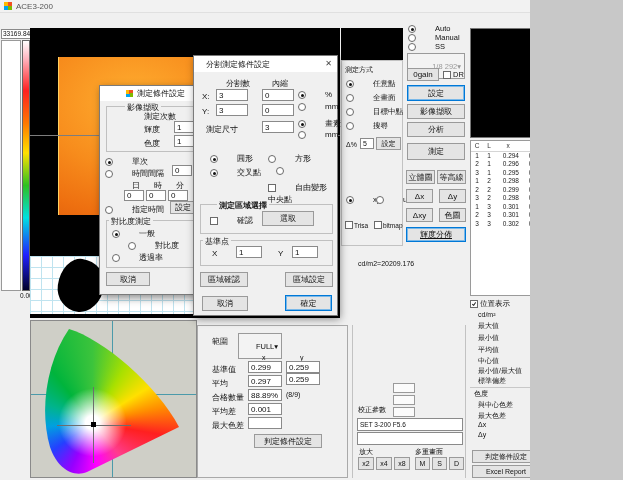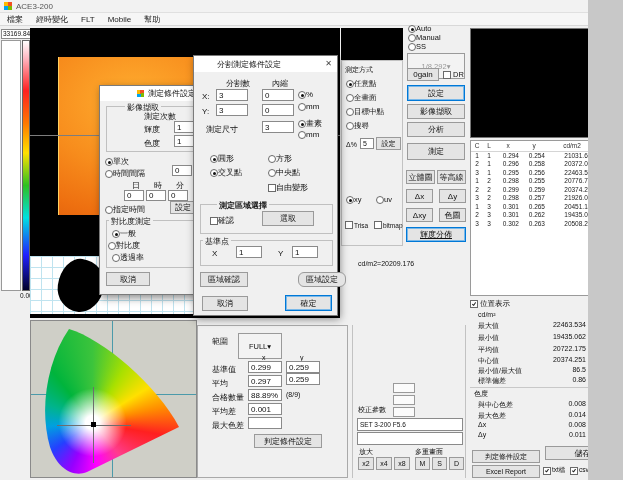--- a/index.html
+++ b/index.html
@@ -4,7 +4,7 @@
 <style>
   * { margin:0; padding:0; box-sizing:border-box; }
   body { background:#c8c8c8; font-family:"Liberation Sans", sans-serif; }
-  .screen { position:relative; width:588px; height:480px; background:#f0f0f0; overflow:hidden;
+  .screen { position:relative; width:530px; height:480px; background:#f0f0f0; overflow:hidden;
             font-family:"Liberation Sans", sans-serif; color:#111; }
   .abs { position:absolute; }
   .lbl { position:absolute; font-size:8px; white-space:nowrap; color:#111; }

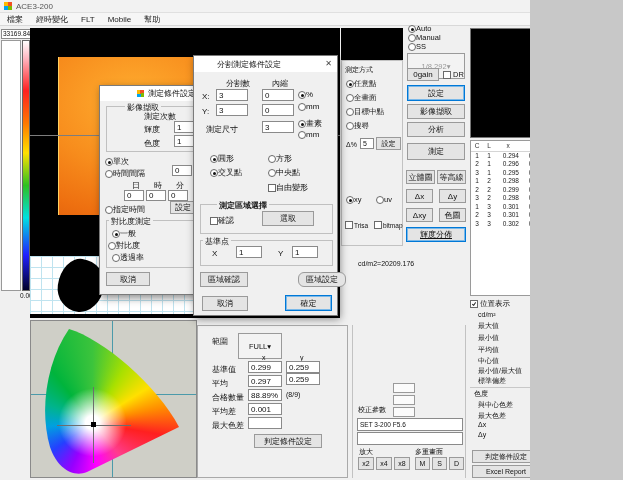--- a/index.html
+++ b/index.html
@@ -83,13 +83,6 @@
     <span style="font-size:8px;color:#555;">ACE3-200</span>
   </div>
 
-  <div class="menubar">
-    <span class="menu-item">檔案</span>
-    <span class="menu-item">經時變化</span>
-    <span class="menu-item">FLT</span>
-    <span class="menu-item">Mobile</span>
-    <span class="menu-item">幫助</span>
-  </div>
 
   <div class="inp" style="left:1px;top:29px;width:47px;height:10px;font-size:6.5px;line-height:8px;padding:0 1px;">33169.844</div>
   <div class="abs" style="left:1px;top:40px;width:20px;height:251px;background:#fff;border:1px solid #999;"></div>

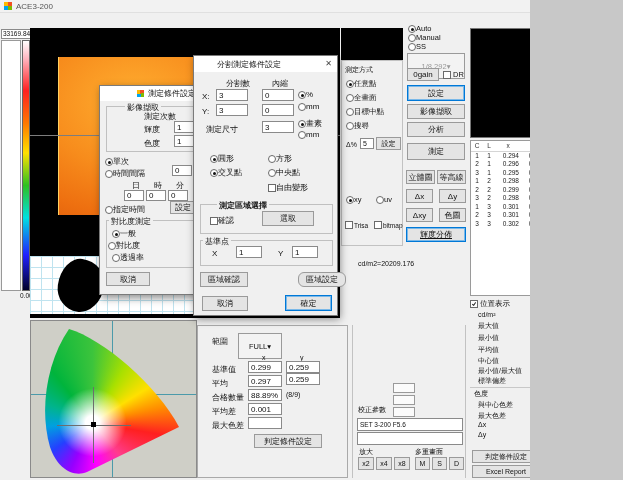--- a/index.html
+++ b/index.html
@@ -16,7 +16,7 @@
          font-family:"Liberation Sans", sans-serif; color:#111; }
   .grp { position:absolute; border:1px solid #c0c0c0; }
   .grp-label { position:absolute; top:-5px; background:#f0f0f0; padding:0 2px; font-size:8px; white-space:nowrap; }
-  .opt { position:absolute; display:flex; align-items:center; gap:0; font-size:8px; white-space:nowrap; }
+  .opt { position:absolute; display:flex; align-items:center; gap:19px; font-size:8px; white-space:nowrap; }
   .radio { width:8px; height:8px; border:1px solid #6a6a6a; border-radius:50%; background:#fff;
            display:inline-block; position:relative; flex:0 0 auto; }
   .radio.on::after { content:""; position:absolute; left:2px; top:2px; width:3px; height:3px;

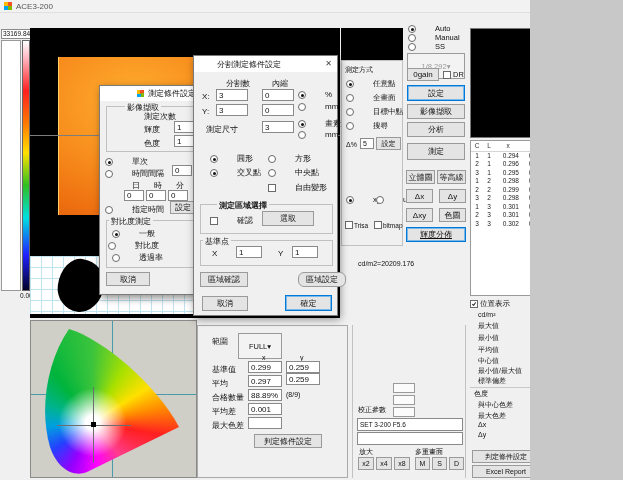--- a/index.html
+++ b/index.html
@@ -36,7 +36,7 @@
   .menu-item { font-size:8px; color:#222; }
   .dialog { position:absolute; background:#f0f0f0; border:1px solid #7a7a7a; box-shadow:2px 3px 8px rgba(0,0,0,.45); }
   .dlg-title { position:absolute; left:0; top:0; right:0; height:15px; background:#fff;
-               display:flex; align-items:center; font-size:8px; padding-left:23px; gap:4px; }
+               display:flex; align-items:center; font-size:8px; padding-left:12px; gap:4px; }
   .dlg-close { position:absolute; right:0; top:0; width:17px; height:15px; display:flex; align-items:center;
                justify-content:center; font-size:8px; color:#444; }
   .stat-row { position:absolute; left:470px; width:152px; height:10px; font-size:7px; }

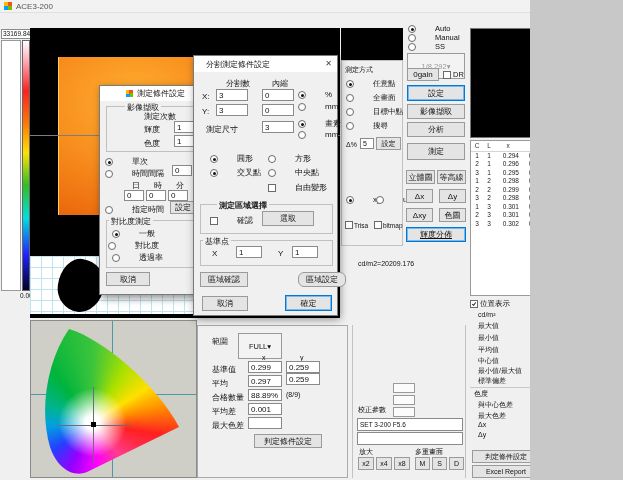--- a/index.html
+++ b/index.html
@@ -26,7 +26,7 @@
   .check.on::after { content:""; position:absolute; inset:1px; background:#222;
                      clip-path:polygon(12% 46%, 0 66%, 45% 100%, 100% 18%, 82% 2%, 42% 60%); }
   .dropdown { position:absolute; background:#f3f3f3; border:1px solid #9a9a9a; font-size:7.5px;
-              display:flex; align-items:center; padding:12px 3px; justify-content:center; }
+              display:flex; align-items:center; padding:12px 3px; justify-content:flex-end; }
   .titlebar { position:absolute; left:0; top:0; width:623px; height:13px; background:#f2f2f2;
               border-bottom:1px solid #e0e0e0; display:flex; align-items:center; gap:4px; padding-left:4px; }
   .app-icon { width:8px; height:8px;

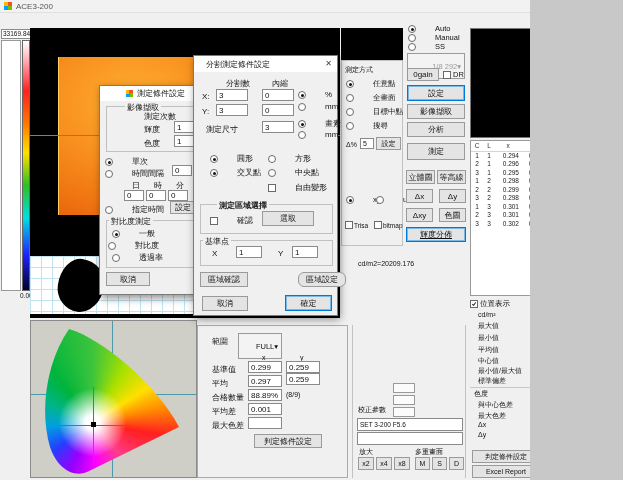--- a/index.html
+++ b/index.html
@@ -493,7 +493,7 @@
       <span class="radio on"></span>
       <span>交叉點</span>
       </label>
-    <label class="opt" style="left:74px;top:111px;">
+    <label class="opt" style="left:74px;top:111px;flex-direction:column;">
       <span class="radio"></span>
       <span>中央點</span>
       </label>

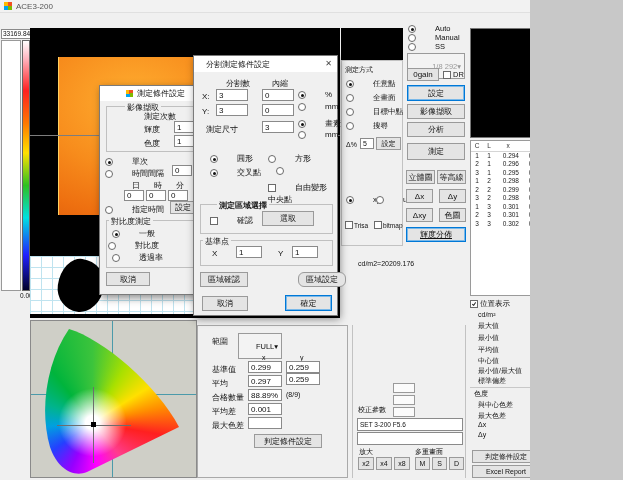--- a/index.html
+++ b/index.html
@@ -439,7 +439,7 @@
       <span class="radio on"></span>
       <span>一般</span>
       </label>
-    <label class="opt" style="left:8px;top:154px;">
+    <label class="opt" style="left:28px;top:154px;">
       <span class="radio"></span>
       <span>對比度</span>
       </label>

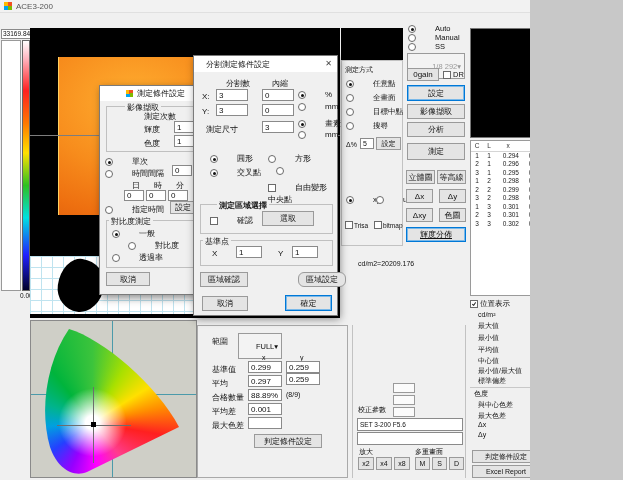--- a/index.html
+++ b/index.html
@@ -517,7 +517,7 @@
     <span class="lbl" style="left:84px;top:193px;">Y</span>
     <input class="inp" style="left: 98px; top: 190px; width: 26px; height: 12px;" value="1">
     <div class="btn" style="left:6px;top:216px;width:48px;height:15px;">區域確認</div>
-    <div class="btn" style="left:104px;top:216px;width:48px;height:15px;border-radius:6px;">區域設定</div>
+    <div class="btn" style="left:91px;top:216px;width:48px;height:15px;">區域設定</div>
     <div class="btn" style="left:8px;top:240px;width:46px;height:15px;">取消</div>
     <div class="btn focus" style="left:91px;top:239px;width:47px;height:16px;">確定</div>
   </div>

